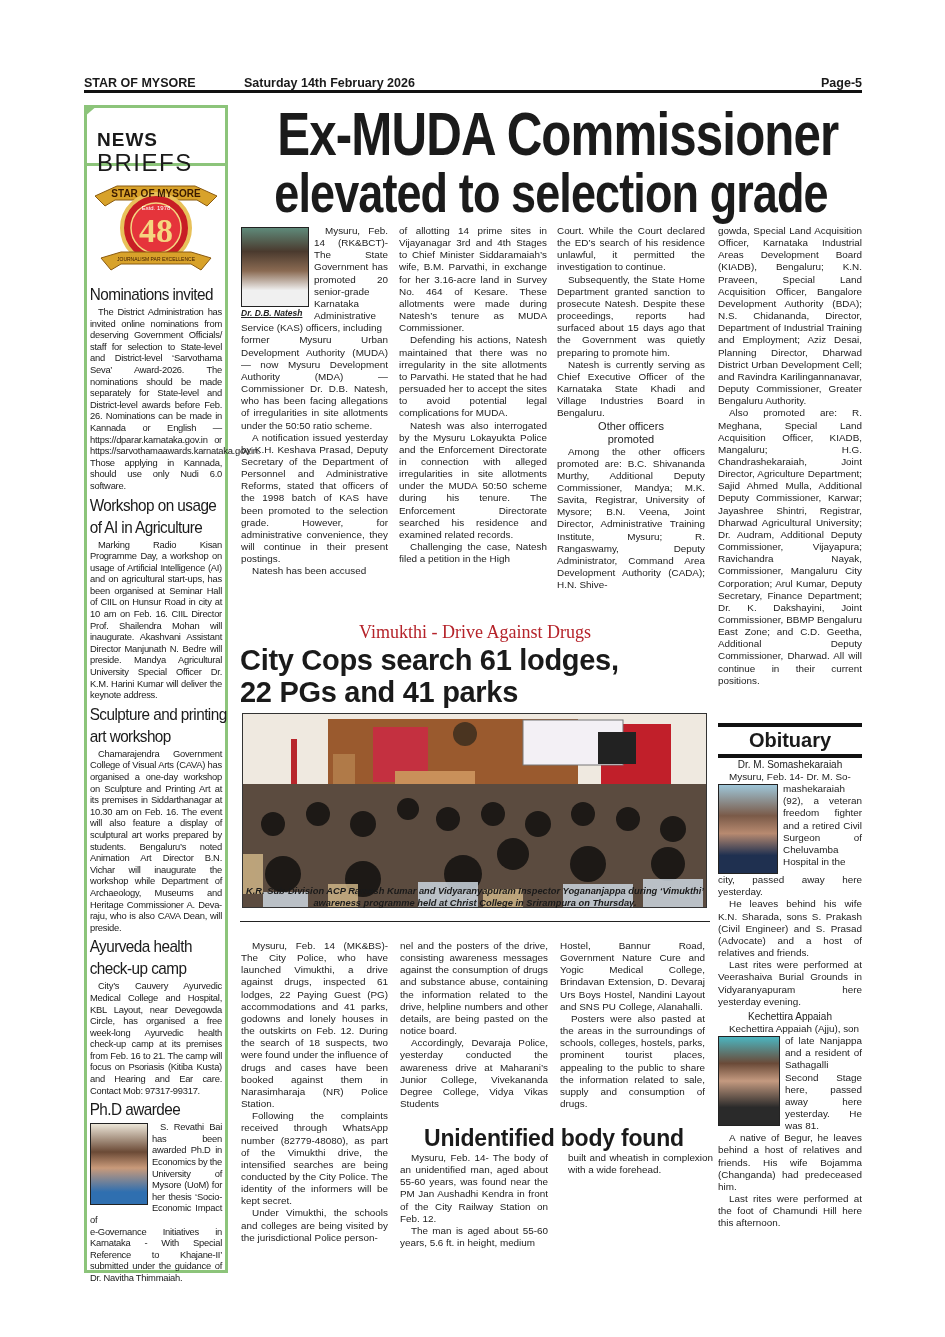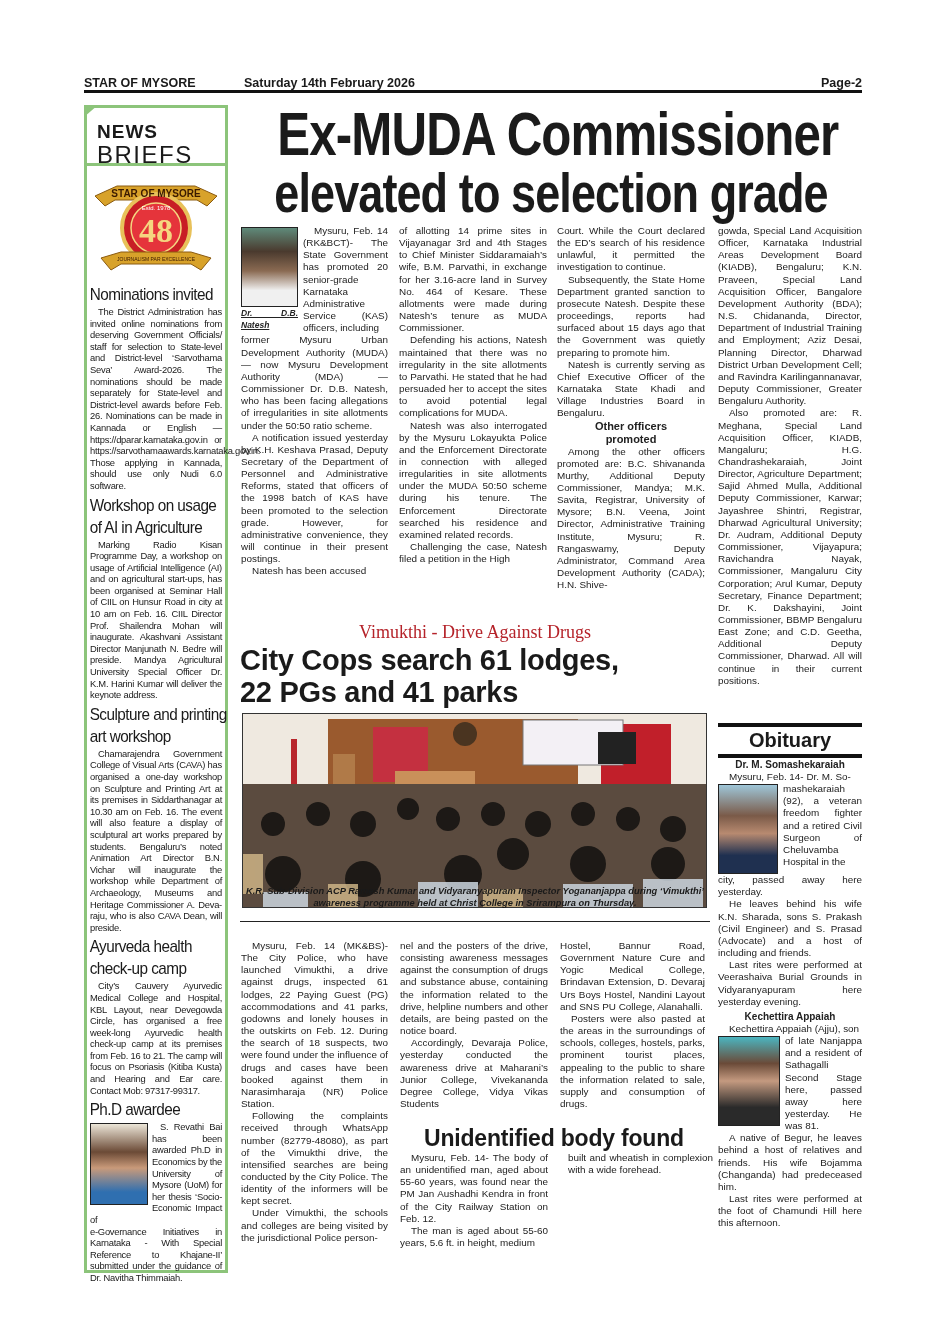--- a/index.html
+++ b/index.html
@@ -41,7 +41,7 @@
 <div class="abs masthead">
   <span class="paper">STAR OF MYSORE</span>
   <span class="date">Saturday 14th February 2026</span>
-  <span class="page">Page-2</span>
+  <span class="page">Page-5</span>
 </div>
 
 <div class="abs briefs">

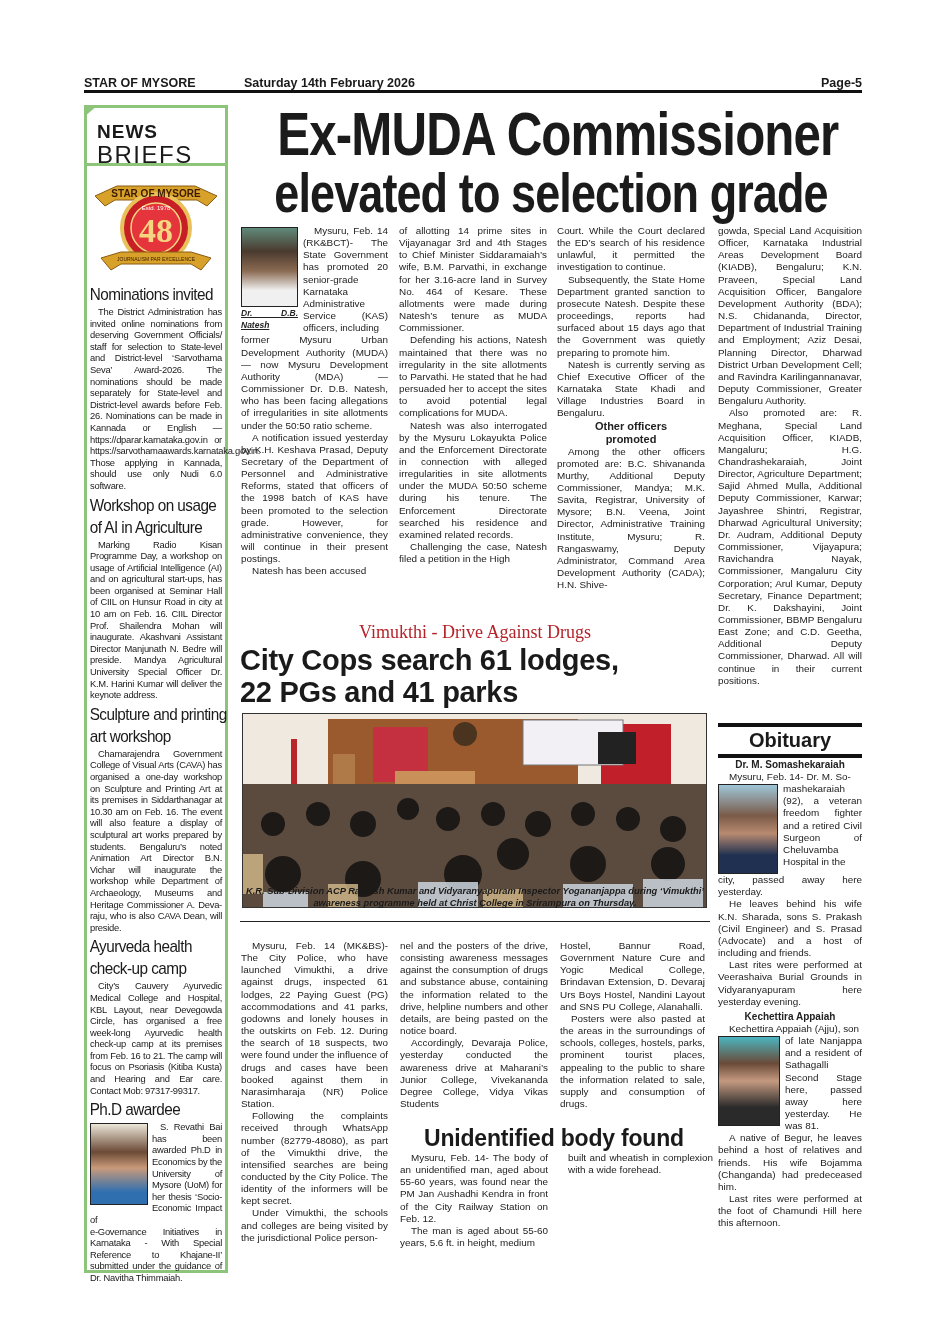--- a/index.html
+++ b/index.html
@@ -14,7 +14,7 @@
   .briefs{left:84px;top:105px;width:144px;height:1168px;border:3px solid #8cc47a;background:#fff}
   .briefs-head{height:58px;border-bottom:3px solid #8cc47a;padding-left:10px;position:relative}
   .briefs-head .corner{position:absolute;left:-3px;top:-3px;width:0;height:0;border-top:12px solid #8cc47a;border-right:14px solid transparent}
-  .briefs-head .t1{font-weight:bold;font-size:19px;letter-spacing:1px;padding-top:14px;line-height:20px}
+  .briefs-head .t1{font-weight:bold;font-size:19px;letter-spacing:1px;padding-top:22px;line-height:20px}
   .briefs-head .t2{font-size:24px;letter-spacing:1.5px;line-height:26px}
   .logo{height:118px;position:relative}
   .b-title{font-family:"Liberation Sans",sans-serif;font-size:17px;line-height:22px;letter-spacing:-0.6px;padding:0 3px;transform:scaleX(0.9);transform-origin:left;white-space:nowrap}

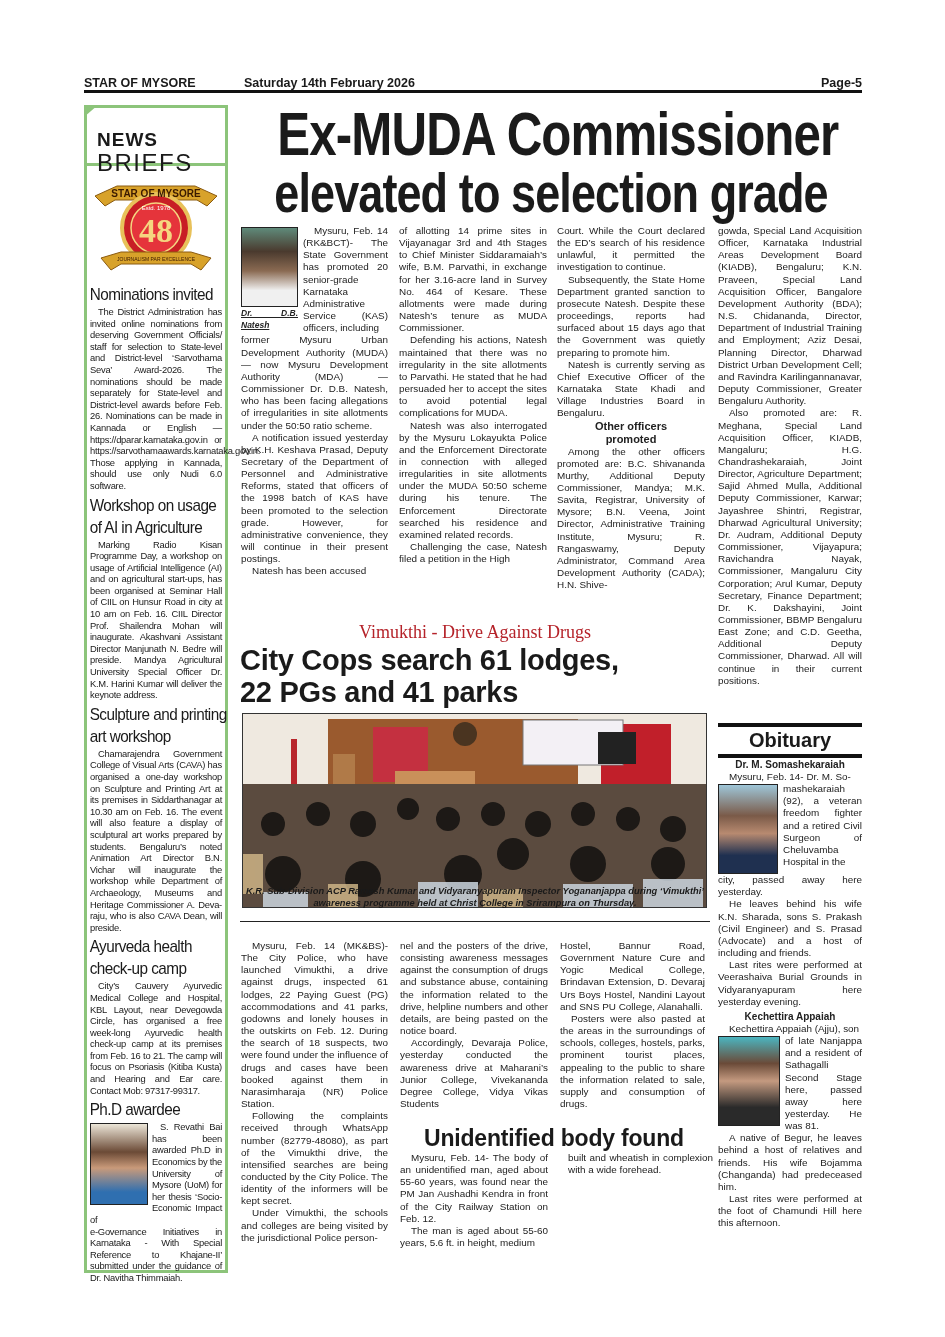--- a/index.html
+++ b/index.html
@@ -95,7 +95,7 @@
 </div>
 
 <div class="col" style="left:241px;top:225px;width:147px">
-  <div style="float:left;width:57px;margin:2px 5px 0 0">
+  <div style="float:left;width:68px;margin:2px 5px 0 0">
     <div class="photo" style="height:80px;background:linear-gradient(180deg,#5f8a7a 0%,#4a3a2e 30%,#8a6a52 55%,#f0f0f0 80%)"></div>
     <div style="font-size:8.5px;font-weight:bold;font-style:italic;text-decoration:underline;line-height:12px">Dr. D.B. Natesh</div>
   </div>

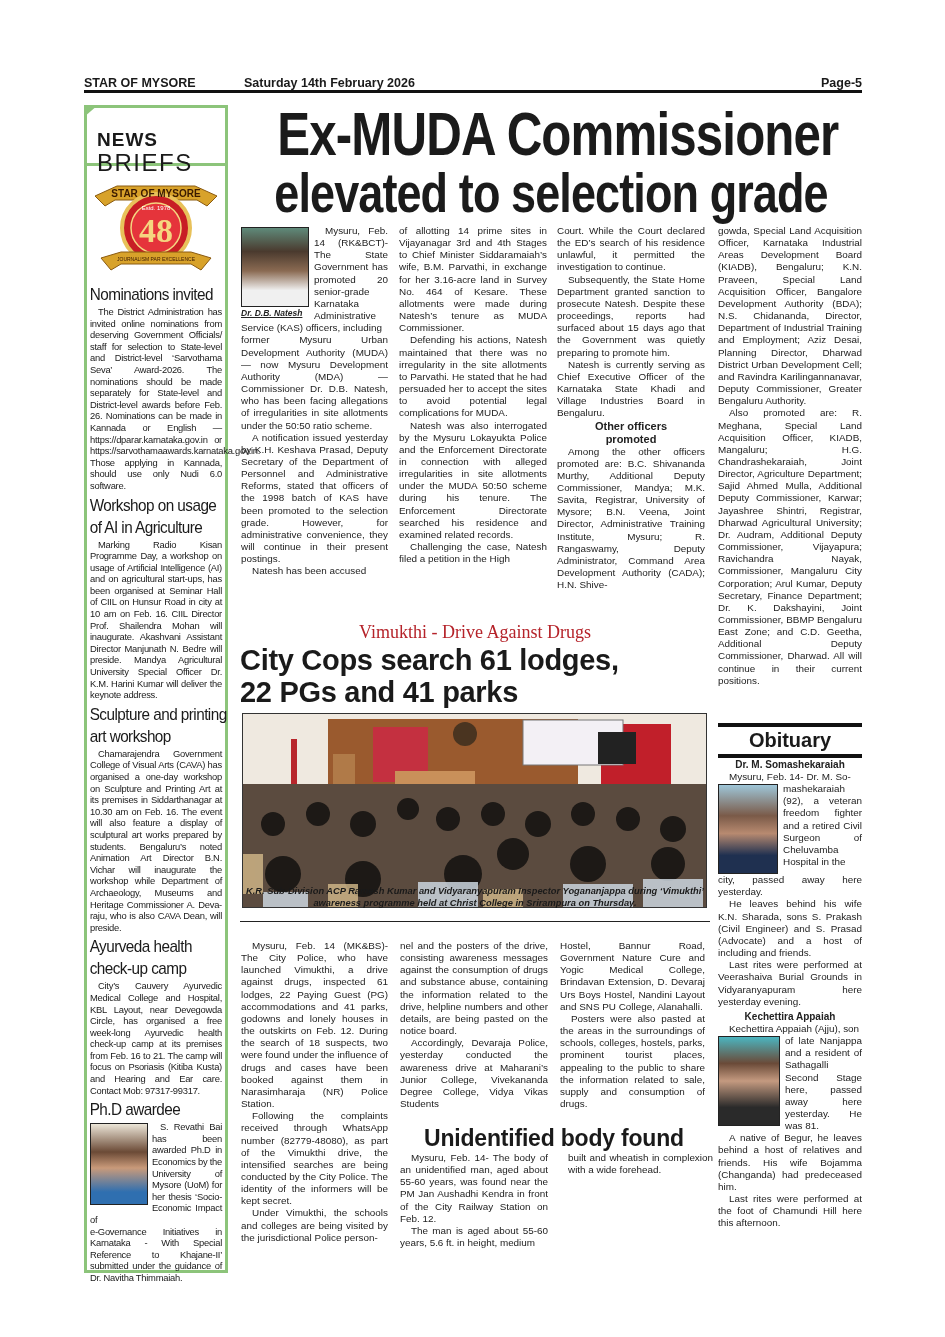--- a/index.html
+++ b/index.html
@@ -26,7 +26,7 @@
   .col{position:absolute;font-size:9.9px;line-height:12.15px;text-align:justify;color:#222}
   .col p{text-indent:11px}
   .col p.noind{text-indent:0}
-  .subhead{text-align:center;font-weight:bold;font-size:11px;line-height:13px}
+  .subhead{text-align:center;font-weight:normal;font-size:11px;line-height:13px}
   .photo{background:linear-gradient(160deg,#c9b9a2,#7a6a58 45%,#3b3028);border:1px solid #222}
   .kicker{left:240px;top:622px;width:470px;text-align:center;font-family:"Liberation Serif",serif;color:#b5232a;font-size:18px}
   .head2{left:240px;top:644px;width:470px;text-align:left;font-weight:bold;font-size:29px;line-height:32px;letter-spacing:-0.3px}

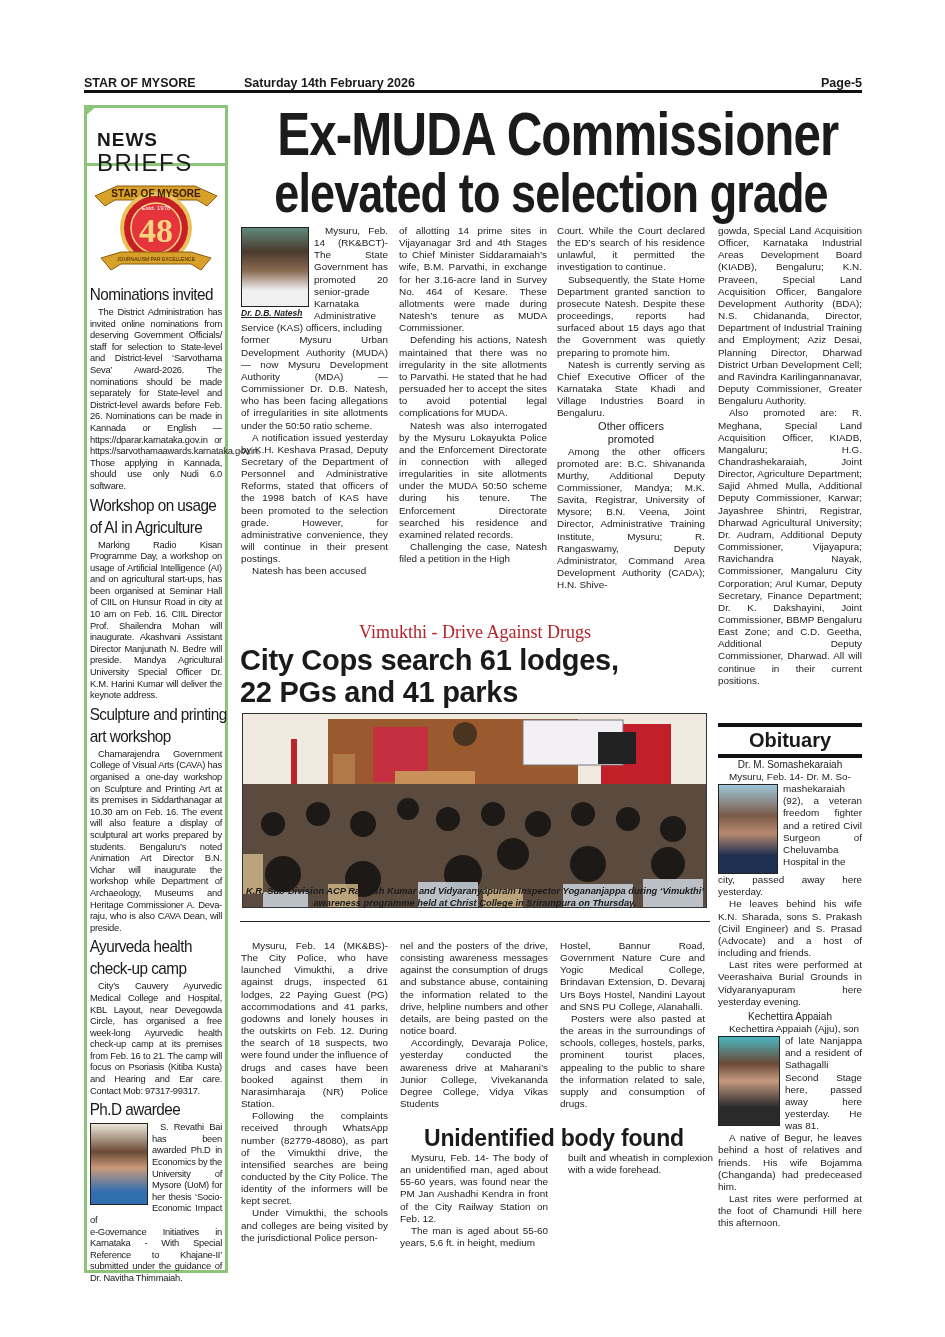--- a/index.html
+++ b/index.html
@@ -207,7 +207,7 @@
     <div class="photo" style="float:left;width:60px;height:90px;margin:1px 5px 0 0;background:linear-gradient(180deg,#9ec6d8 0%,#7a5a48 35%,#b88a70 55%,#1f3050 80%)"></div>
     <p class="noind">mashekaraiah (92), a veteran freedom fighter and a retired Civil Surgeon of Cheluvamba Hospital in the</p>
     <p class="noind" style="clear:both">city, passed away here yesterday.</p>
-    <p>He leaves behind his wife K.N. Sharada, sons S. Prakash (Civil Engineer) and S. Prasad (Advocate) and a host of including and friends.</p>
+    <p>He leaves behind his wife K.N. Sharada, sons S. Prakash (Civil Engineer) and S. Prasad (Advocate) and a host of relatives and friends.</p>
     <p>Last rites were performed at Veerashaiva Burial Grounds in Vidyaranyapuram here yesterday evening.</p>
   </div>
   <div style="margin-top:2px">

